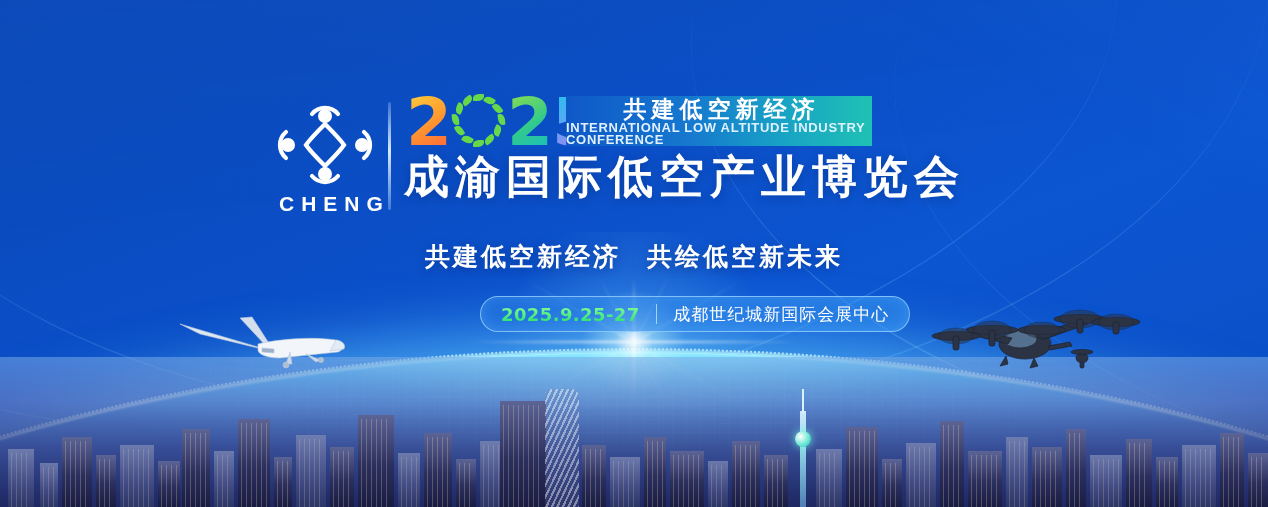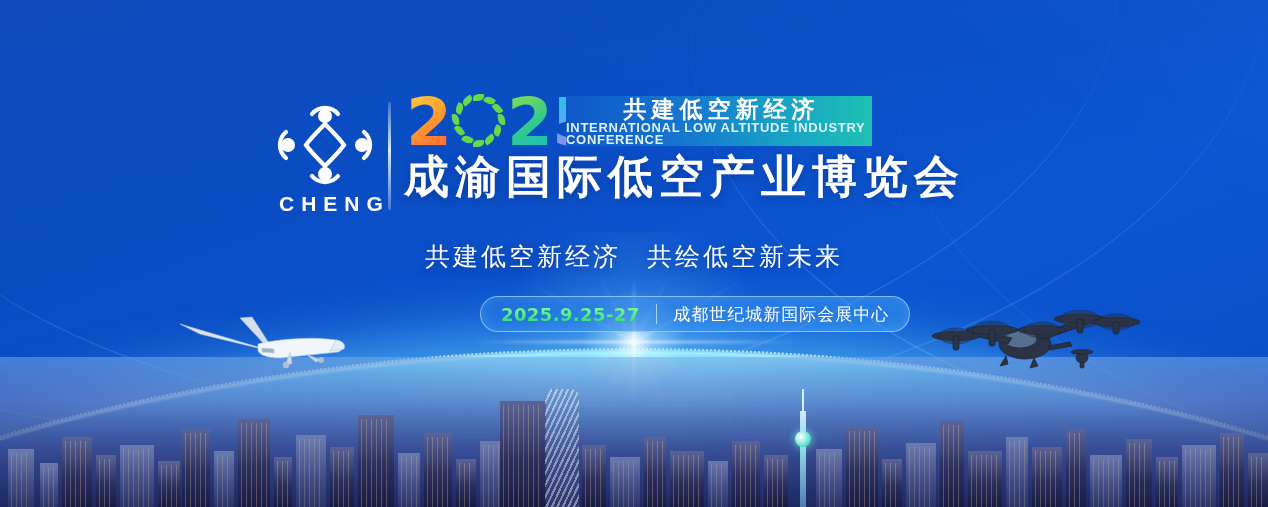--- a/index.html
+++ b/index.html
@@ -174,7 +174,7 @@
 
   .slogan {
     position:absolute; left:0; top:240px; width:1268px; text-align:center;
-    color:#ffffff; font-size:25px; font-weight:400; letter-spacing:3px; line-height:32px;
+    color:#ffffff; font-size:25px; font-weight:700; letter-spacing:3px; line-height:32px;
     text-shadow:0 2px 10px rgba(0,25,80,.4);
   }
   .slogan .gap { display:inline-block; width:26px; }

